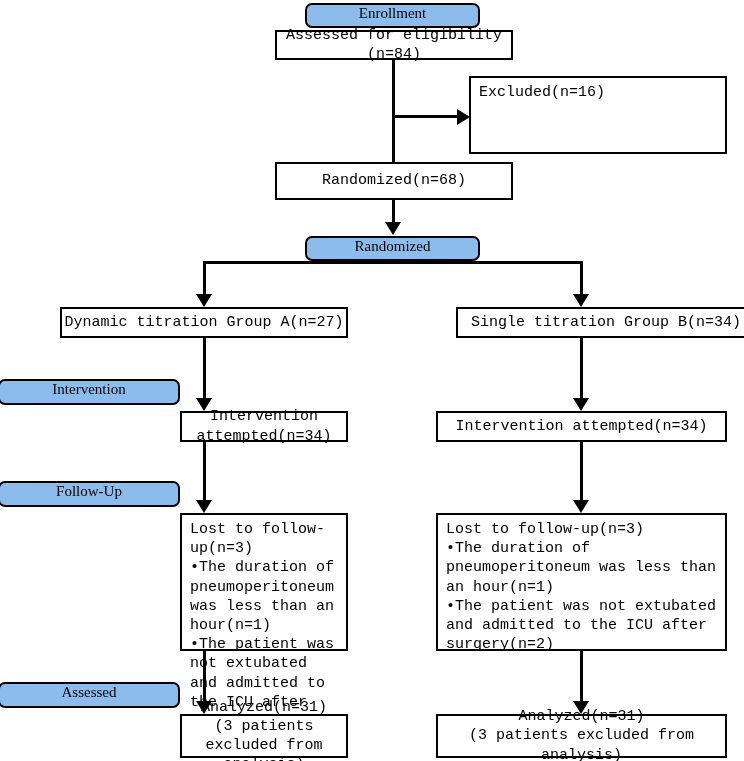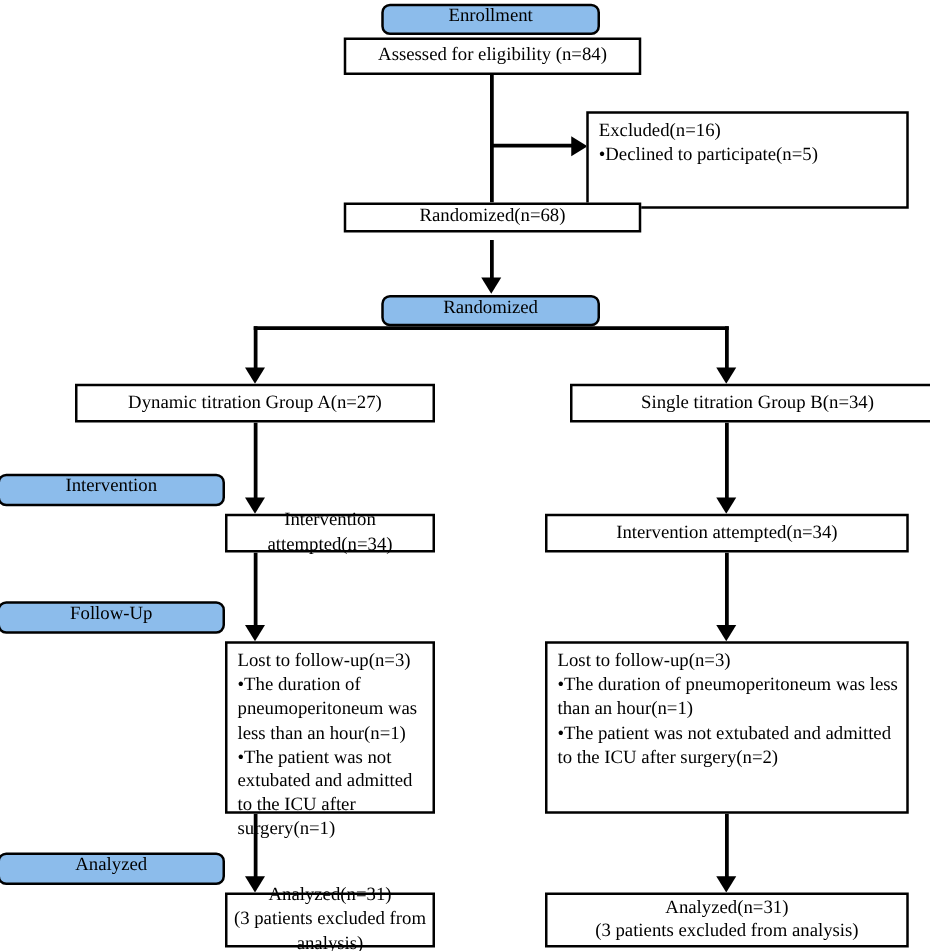--- a/index.html
+++ b/index.html
@@ -24,6 +24,7 @@
     font-size: 15px;
     line-height: 1.28;
     z-index: 3;
+    font-family: Liberation Mono, monospace;
   }
   .box.center {
     display: flex;

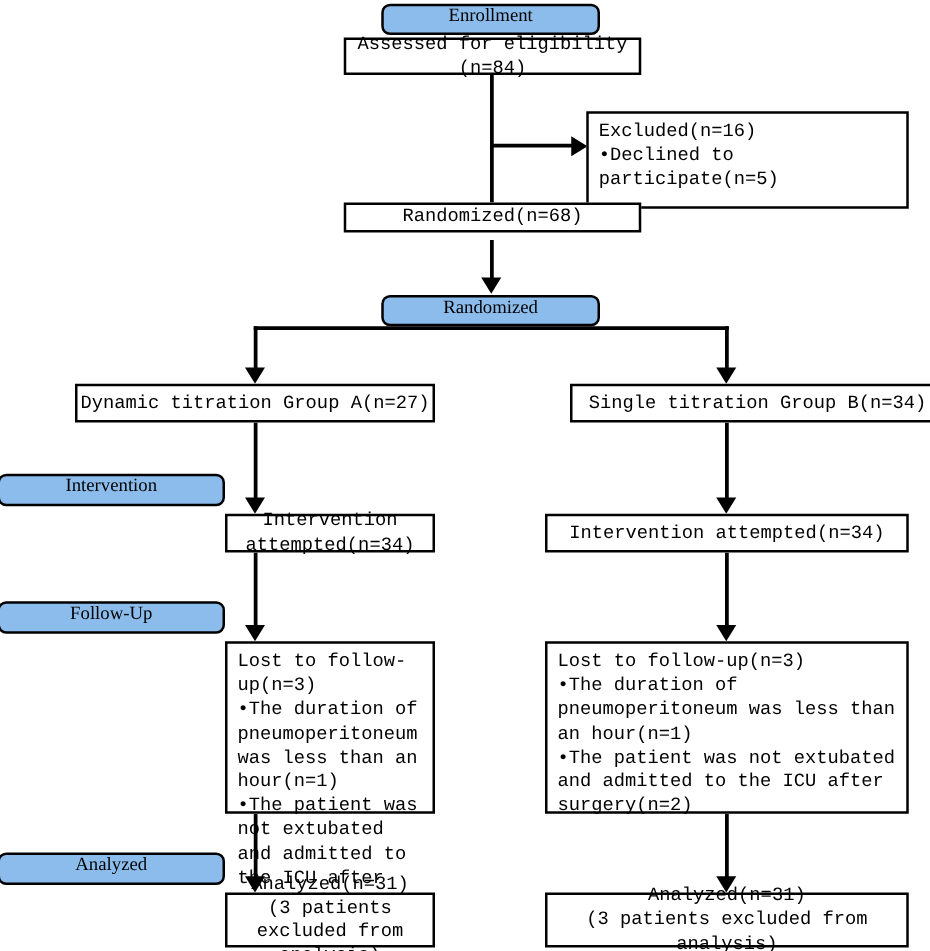--- a/index.html
+++ b/index.html
@@ -106,7 +106,7 @@
   <div class="hline" style="left:392px; top:115px; width:70px;"></div>
   <div class="arrow-right" style="left:457px; top:109px;"></div>
 
-  <div class="box left lines" style="left:469px; top:76px; width:258px; height:78px;margin-top:13px;">
+  <div class="box left lines" style="left:469px; top:76px; width:258px; height:78px;">
     <p>Excluded(n=16)</p>
     <p class="bullet">Declined to participate(n=5)</p>
   </div>

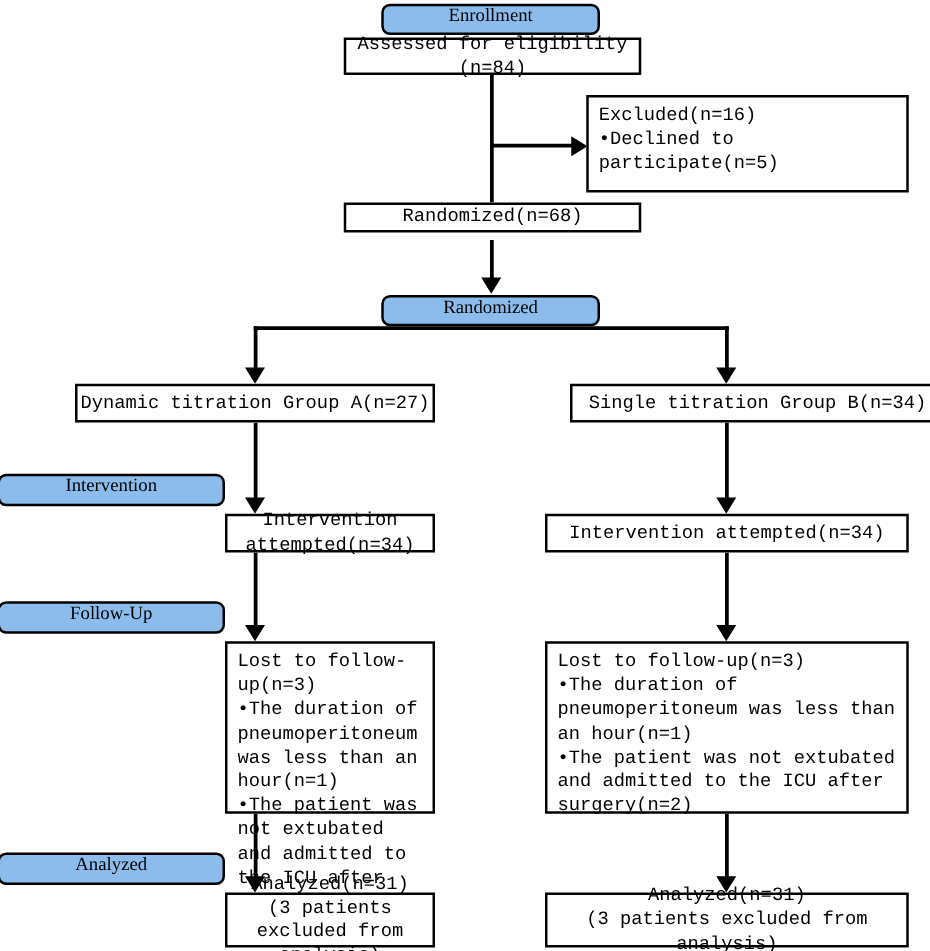--- a/index.html
+++ b/index.html
@@ -108,7 +108,6 @@
 
   <div class="box left lines" style="left:469px; top:76px; width:258px; height:78px;">
     <p>Excluded(n=16)</p>
-    <p class="bullet">Declined to participate(n=5)</p>
   </div>
 
   <div class="box center" style="left:275px; top:162px; width:238px; height:24px;">

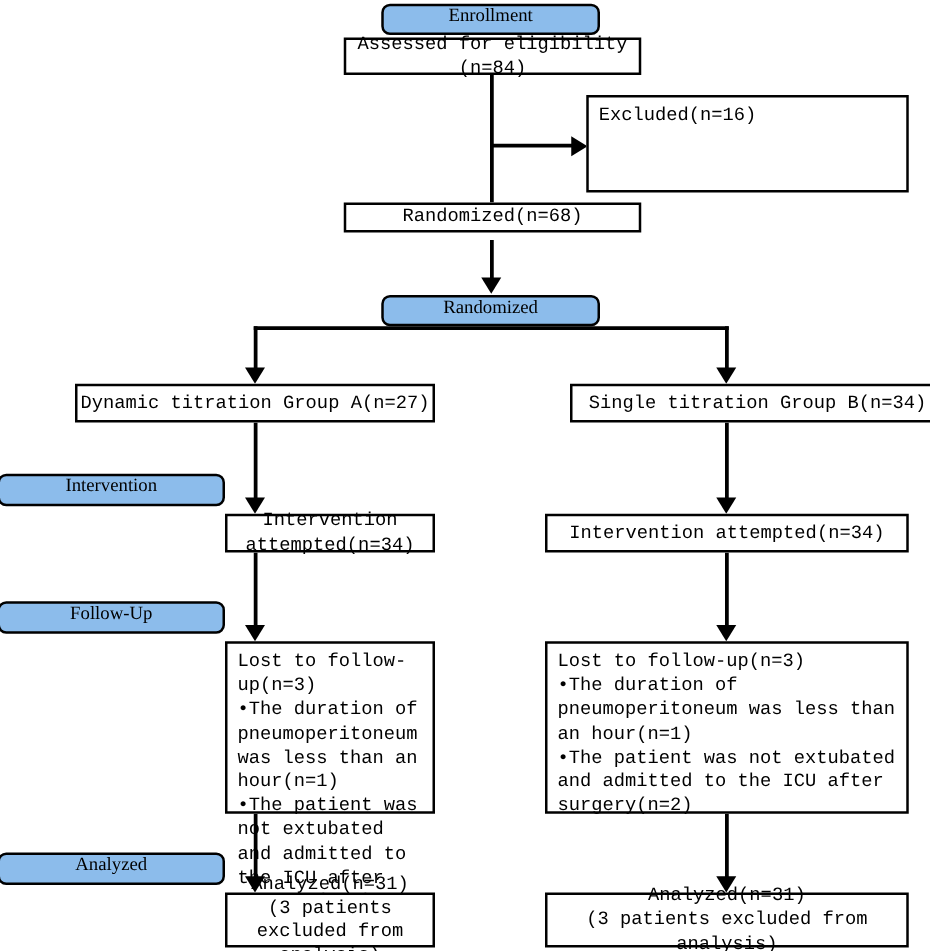--- a/index.html
+++ b/index.html
@@ -110,7 +110,7 @@
     <p>Excluded(n=16)</p>
   </div>
 
-  <div class="box center" style="left:275px; top:162px; width:238px; height:24px;">
+  <div class="box center" style="left:275px; top:162px; width:238px; height:38px;">
     <span>Randomized(n=68)</span>
   </div>
 

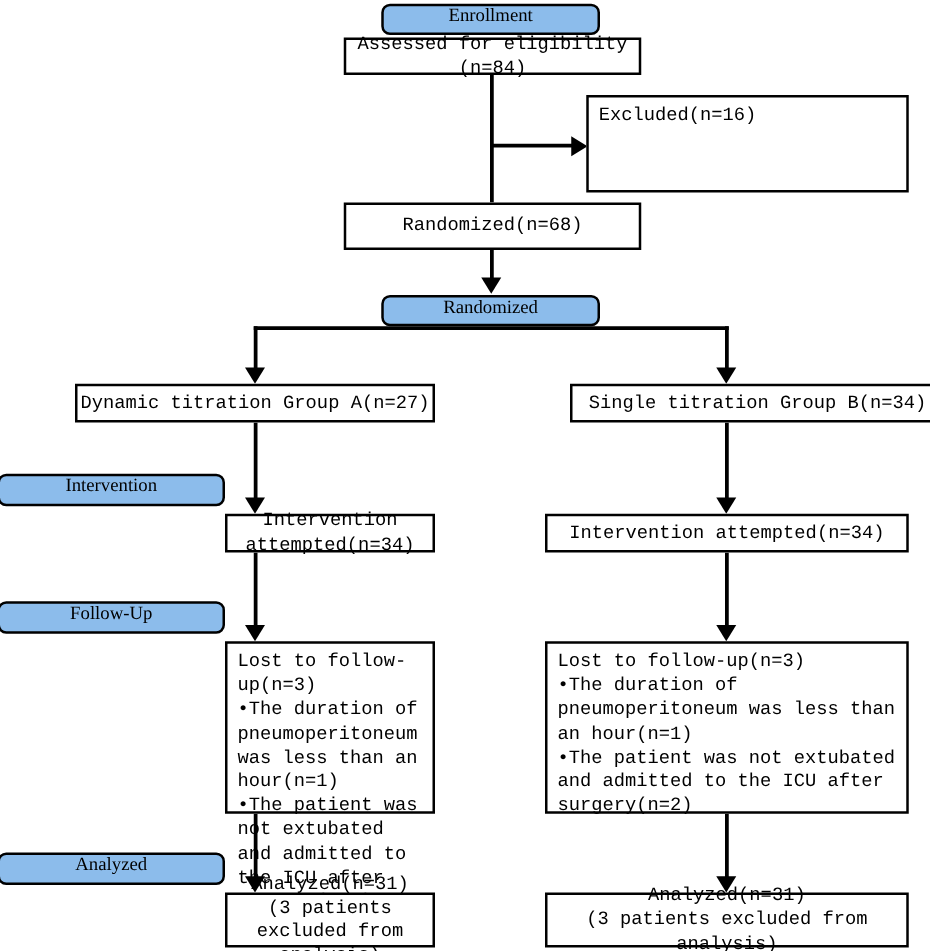--- a/index.html
+++ b/index.html
@@ -177,7 +177,7 @@
   <div class="arrow-down" style="left:573px; top:701px;"></div>
 
   <div class="banner" style="left:-2px; top:682px; width:182px; height:26px;">
-    <span>Analyzed</span>
+    <span>Assessed</span>
   </div>
 
   <div class="box lines" style="left:180px; top:714px; width:168px; height:44px; display:flex; flex-direction:column; align-items:center; justify-content:center; text-align:center;">

